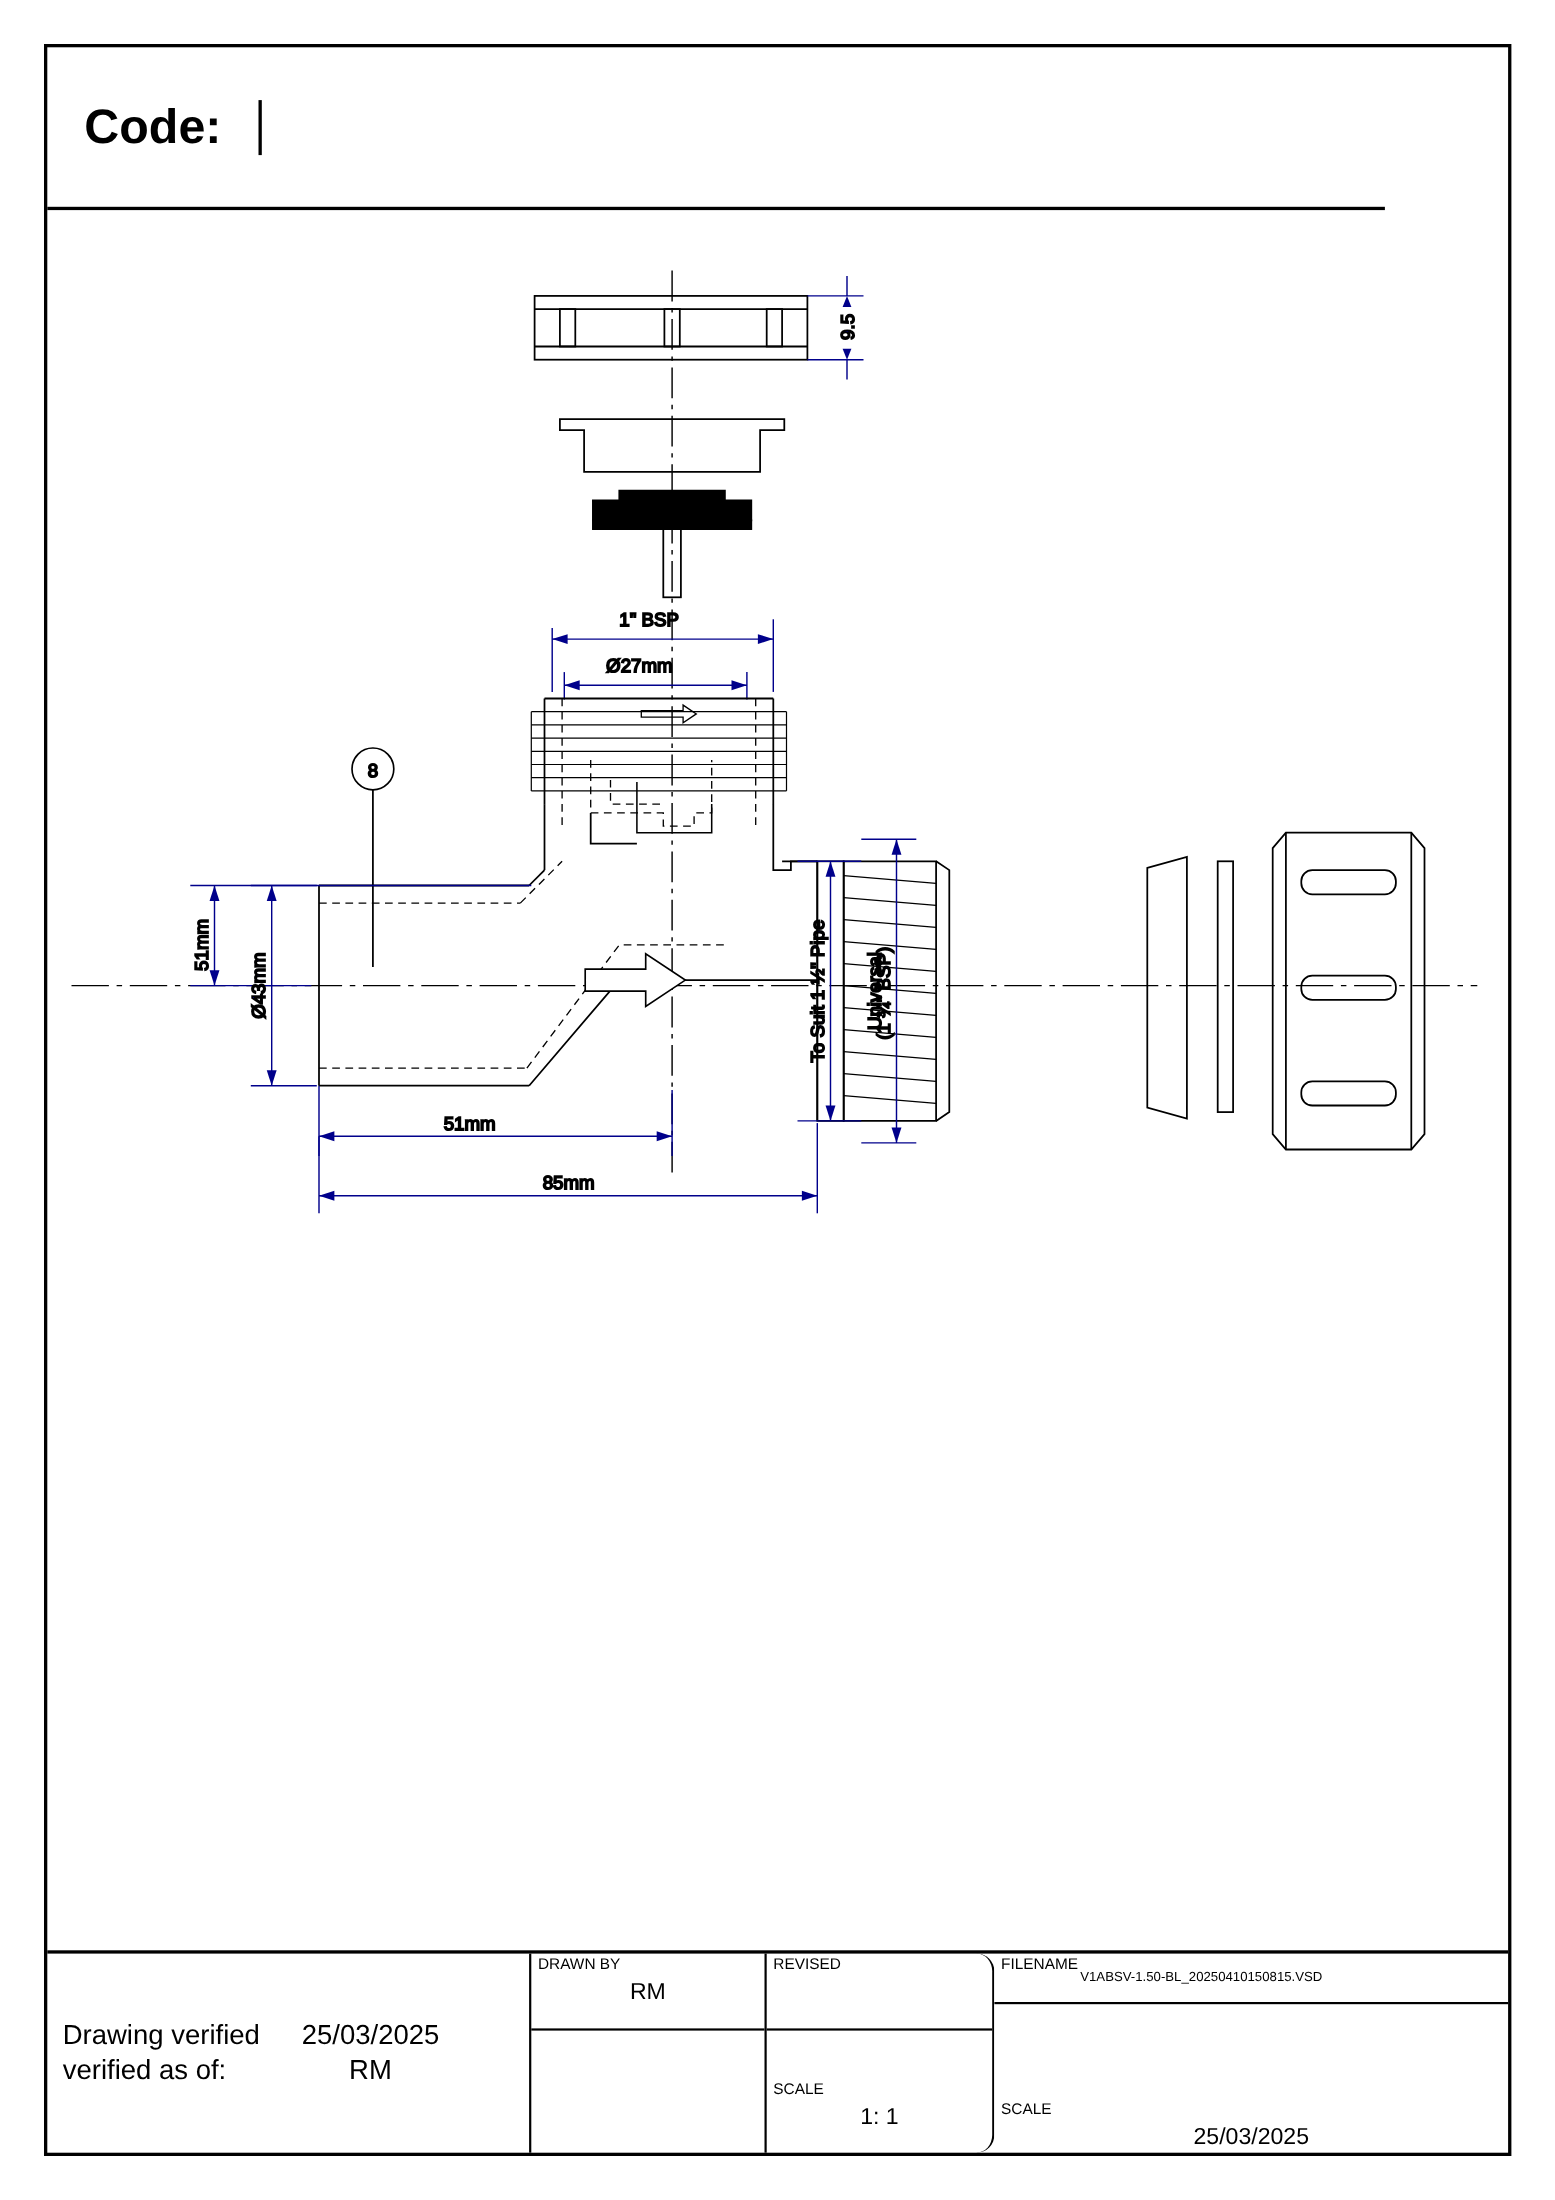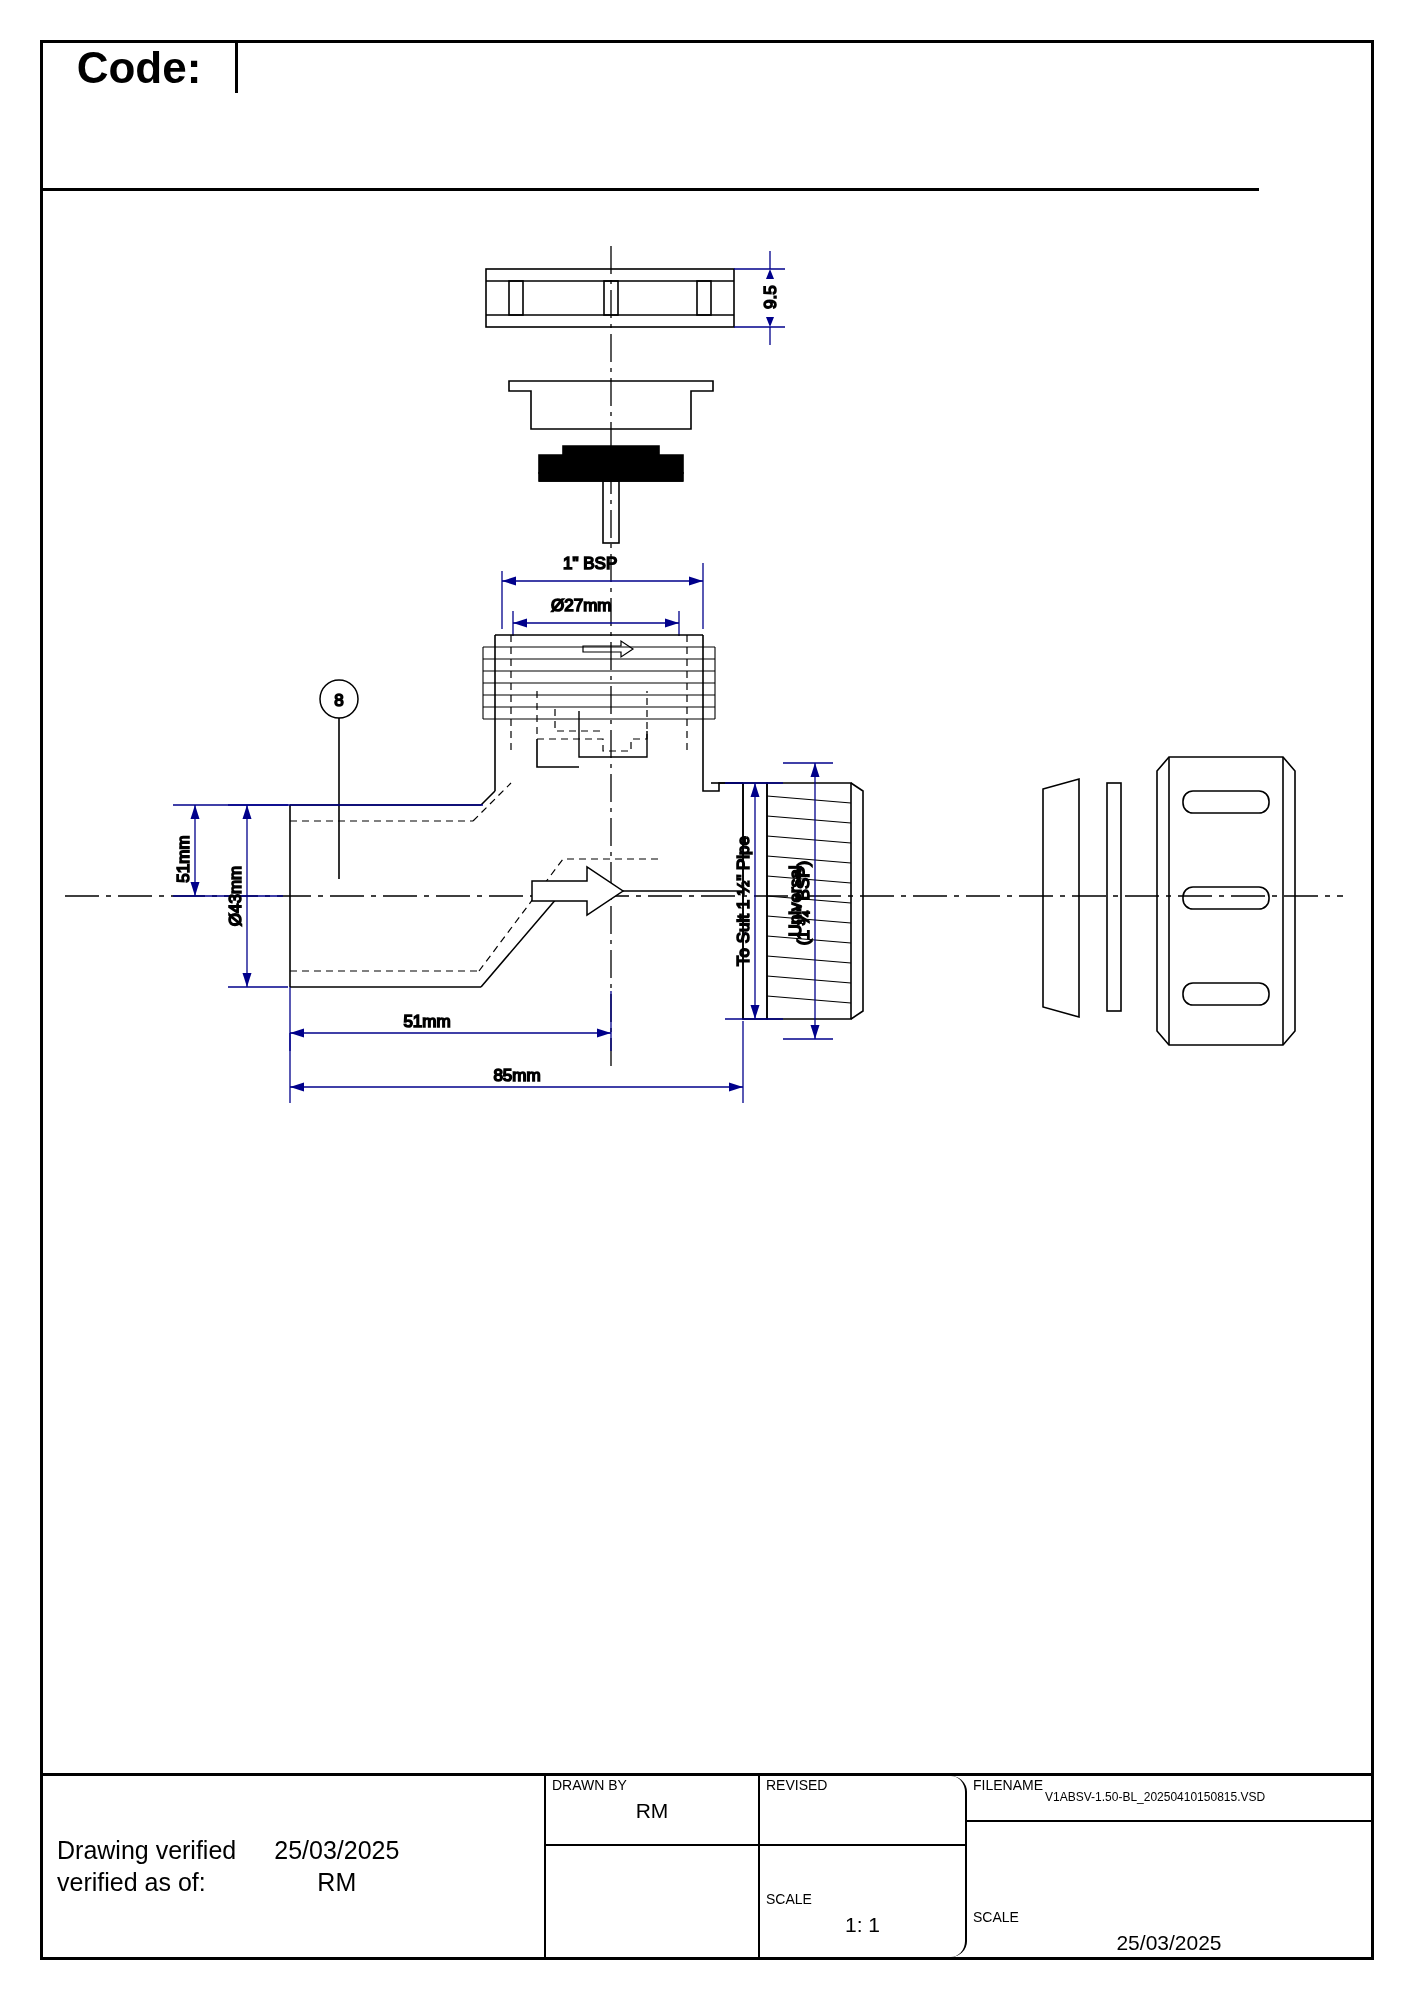--- a/index.html
+++ b/index.html
@@ -37,7 +37,7 @@
     border-bottom: 3px solid #000;
     box-sizing: border-box;
     display: flex;
-    align-items: flex-start;
+    align-items: center;
   }
   .code-label-cell {
     width: 195px;

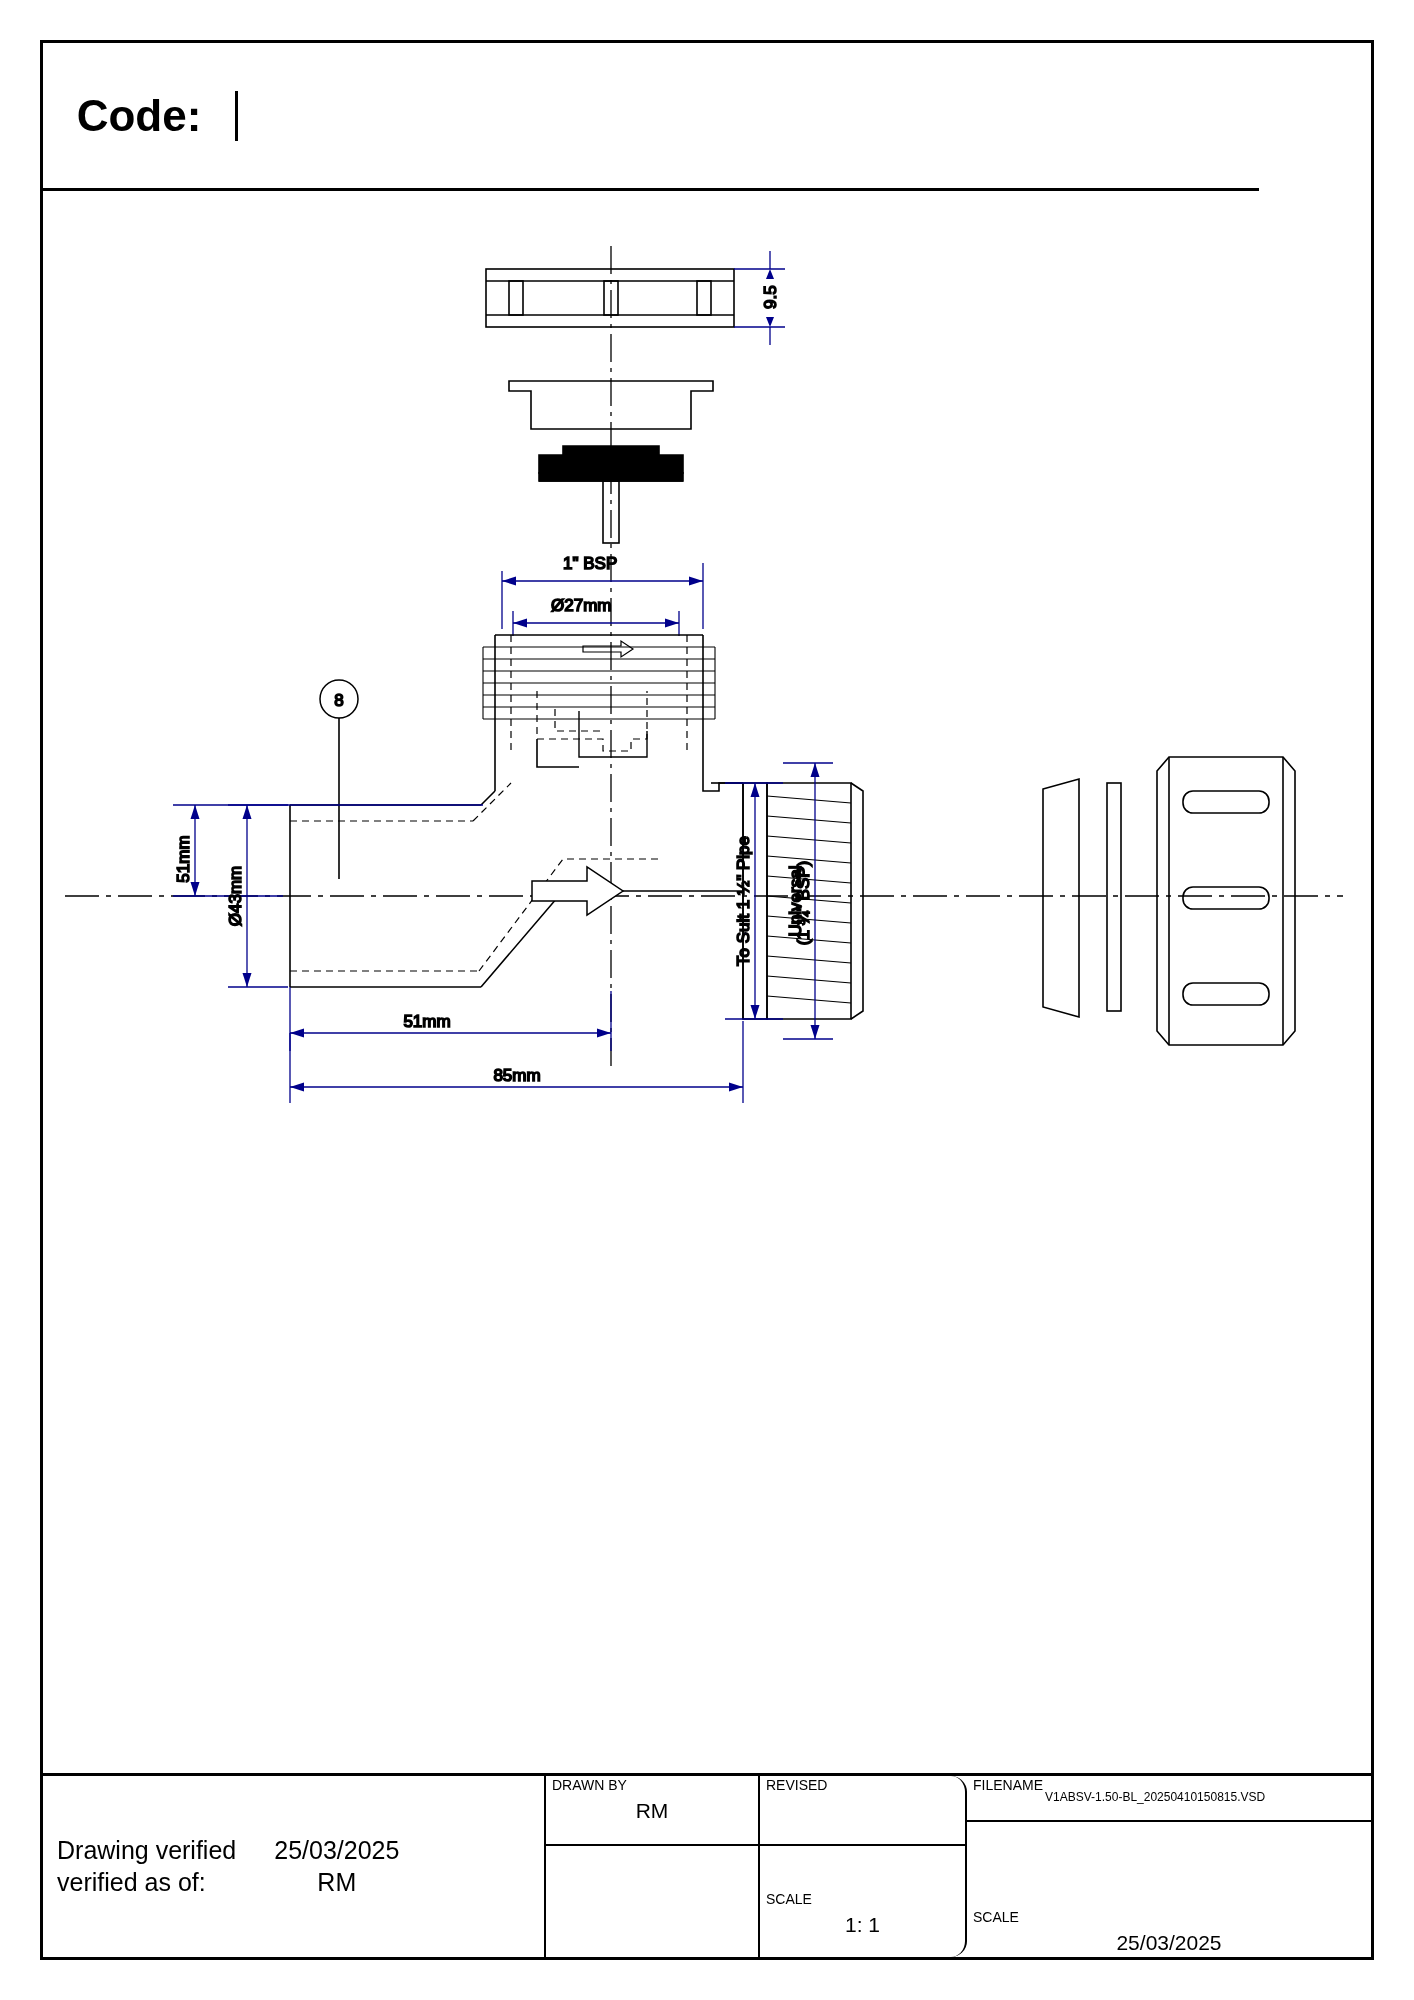--- a/index.html
+++ b/index.html
@@ -85,7 +85,7 @@
     display: flex;
   }
   .verified-cell {
-    width: 503px;
+    width: 440px;
     border-right: 2px solid #000;
     box-sizing: border-box;
     display: flex;

